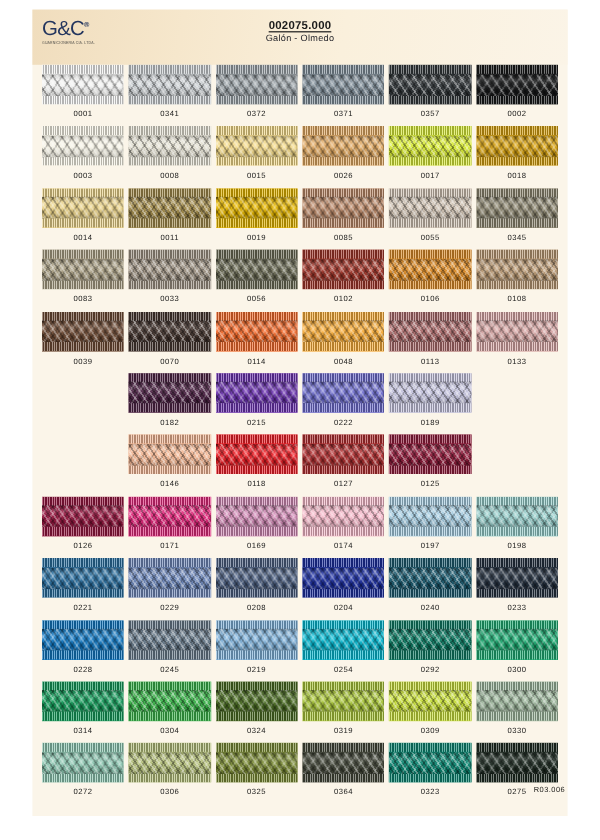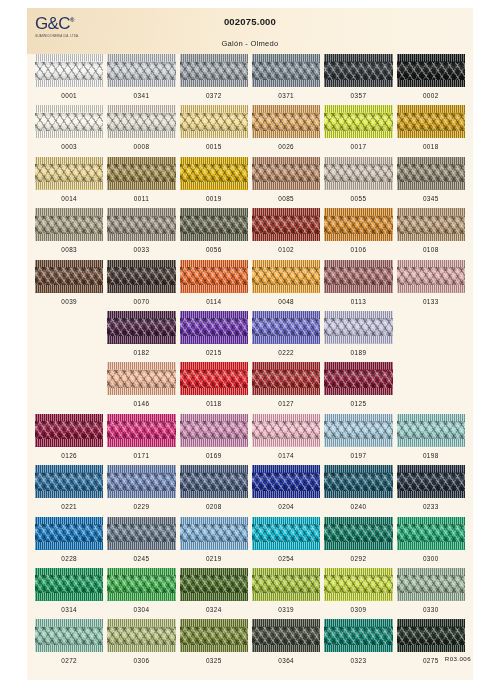--- a/index.html
+++ b/index.html
@@ -65,6 +65,7 @@
     font-size: 9.5px;
     font-weight: 700;
     color: #1b1b1b;
+    text-decoration: underline;
     text-underline-offset: 2px;
     letter-spacing: 0.2px;
   }

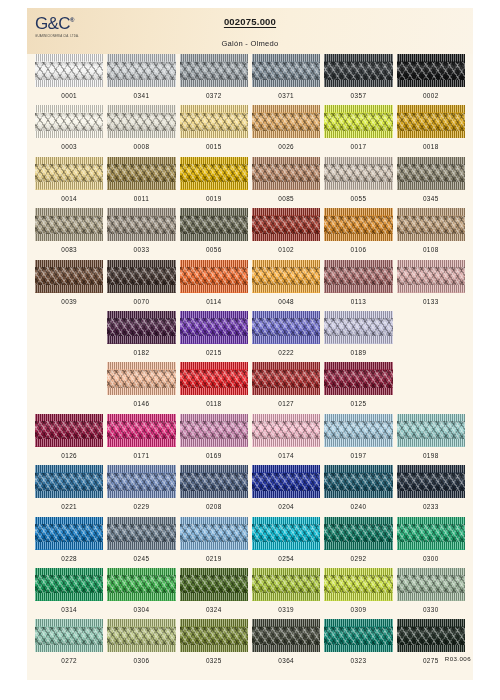--- a/index.html
+++ b/index.html
@@ -70,7 +70,7 @@
     letter-spacing: 0.2px;
   }
   #doc-name {
-    margin-top: 12px;
+    margin-top: 0;
     font-size: 7.6px;
     color: #24242a;
     letter-spacing: 0.25px;

